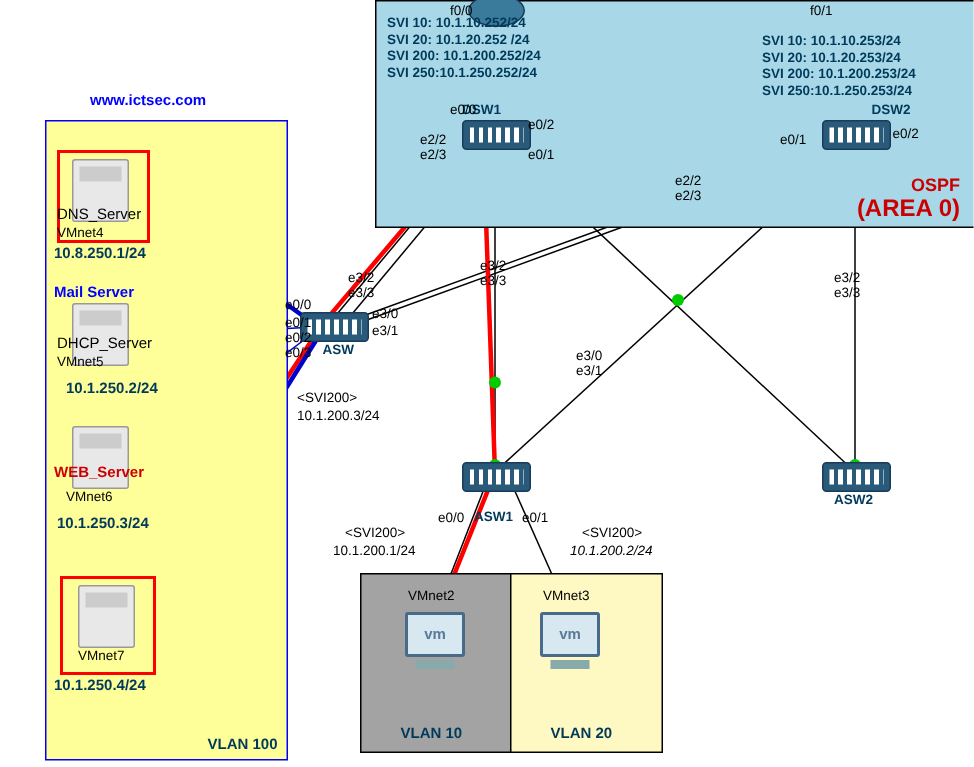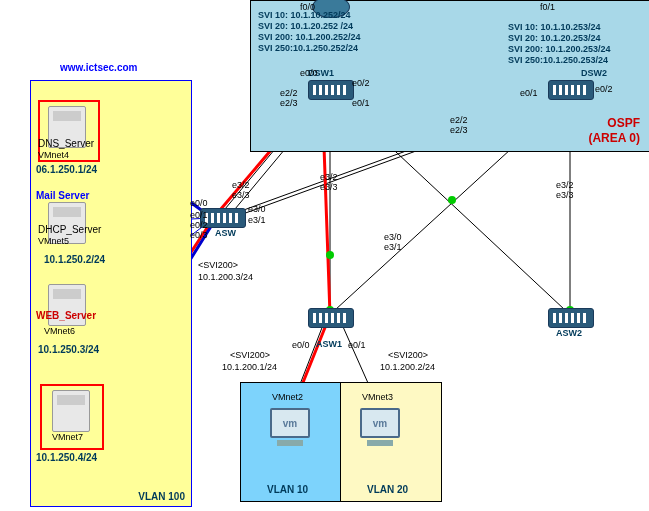--- a/index.html
+++ b/index.html
@@ -162,7 +162,7 @@
 
 <div class="zone cyan-zone" style="left:250px; top:0px; width:399px; height:150px;">
   <span class="label label-red" style="right:10px; top:115px; font-size:12px;">OSPF</span>
-  <span class="label label-red" style="right:10px; top:130px; font-size:12px;">(AREA 0)</span>
+  <span class="label label-red" style="right:10px; top:130px; font-size:16px;">(AREA 0)</span>
 </div>
 
 <div class="router" style="left:312px; top:-4px;"></div>

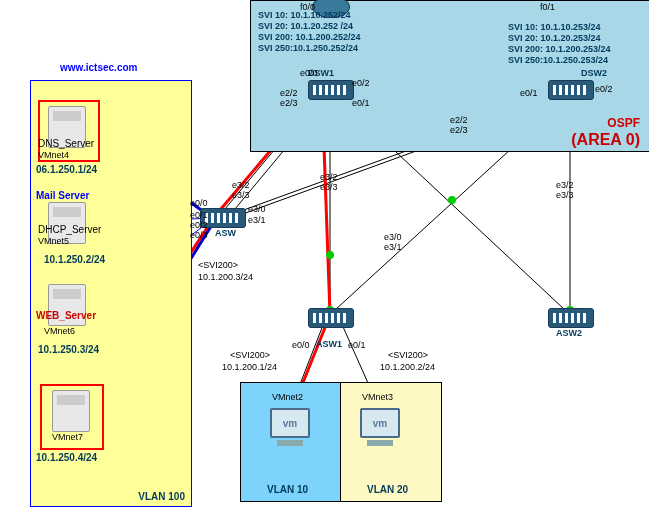--- a/index.html
+++ b/index.html
@@ -207,7 +207,7 @@
 <div class="server" style="left:48px; top:106px;"></div>
 <span class="label" style="left:38px; top:138px;">DNS_Server</span>
 <span class="label label-small" style="left:38px; top:150px;">VMnet4</span>
-<span class="label" style="left:36px; top:164px; color:#003a5a; font-weight:bold;">06.1.250.1/24</span>
+<span class="label" style="left:36px; top:164px; color:#003a5a; font-weight:bold;">10.8.250.1/24</span>
 
 <span class="label label-blue" style="left:36px; top:190px;">Mail Server</span>
 <div class="server" style="left:48px; top:202px;"></div>

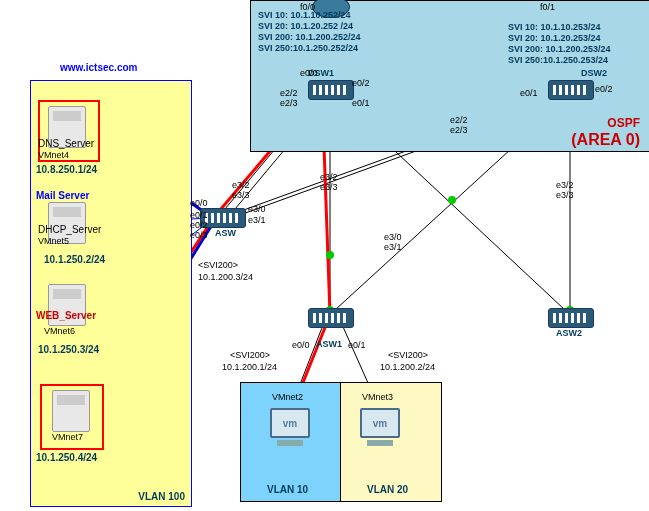--- a/index.html
+++ b/index.html
@@ -253,7 +253,7 @@
 <span class="label label-small" style="left:230px; top:350px;">&lt;SVI200&gt;</span>
 <span class="label label-small" style="left:222px; top:362px;">10.1.200.1/24</span>
 <span class="label label-small" style="left:388px; top:350px;">&lt;SVI200&gt;</span>
-<span class="label label-small" style="left:380px; top:362px;">10.1.200.2/24</span>
+<span class="label label-small" style="left:380px; top:362px;font-style:italic;">10.1.200.2/24</span>
 
 <div class="switch" style="left:548px; top:308px;"></div>
 <span class="label label-small" style="left:556px; top:328px; color:#003a5a; font-weight:bold;">ASW2</span>

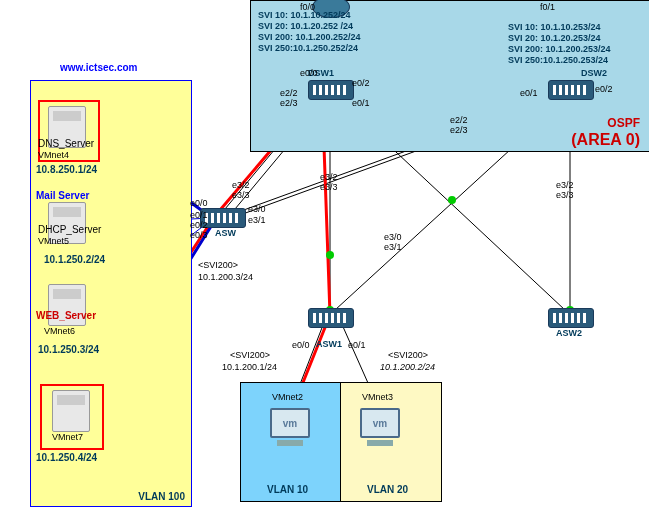--- a/index.html
+++ b/index.html
@@ -24,7 +24,7 @@
   background: #a8d8e8;
 }
 .pink-zone {
-  background: #7dd3fc;
+  background: #a3a3a3;
 }
 .green-zone {
   background: #fef9c3;

